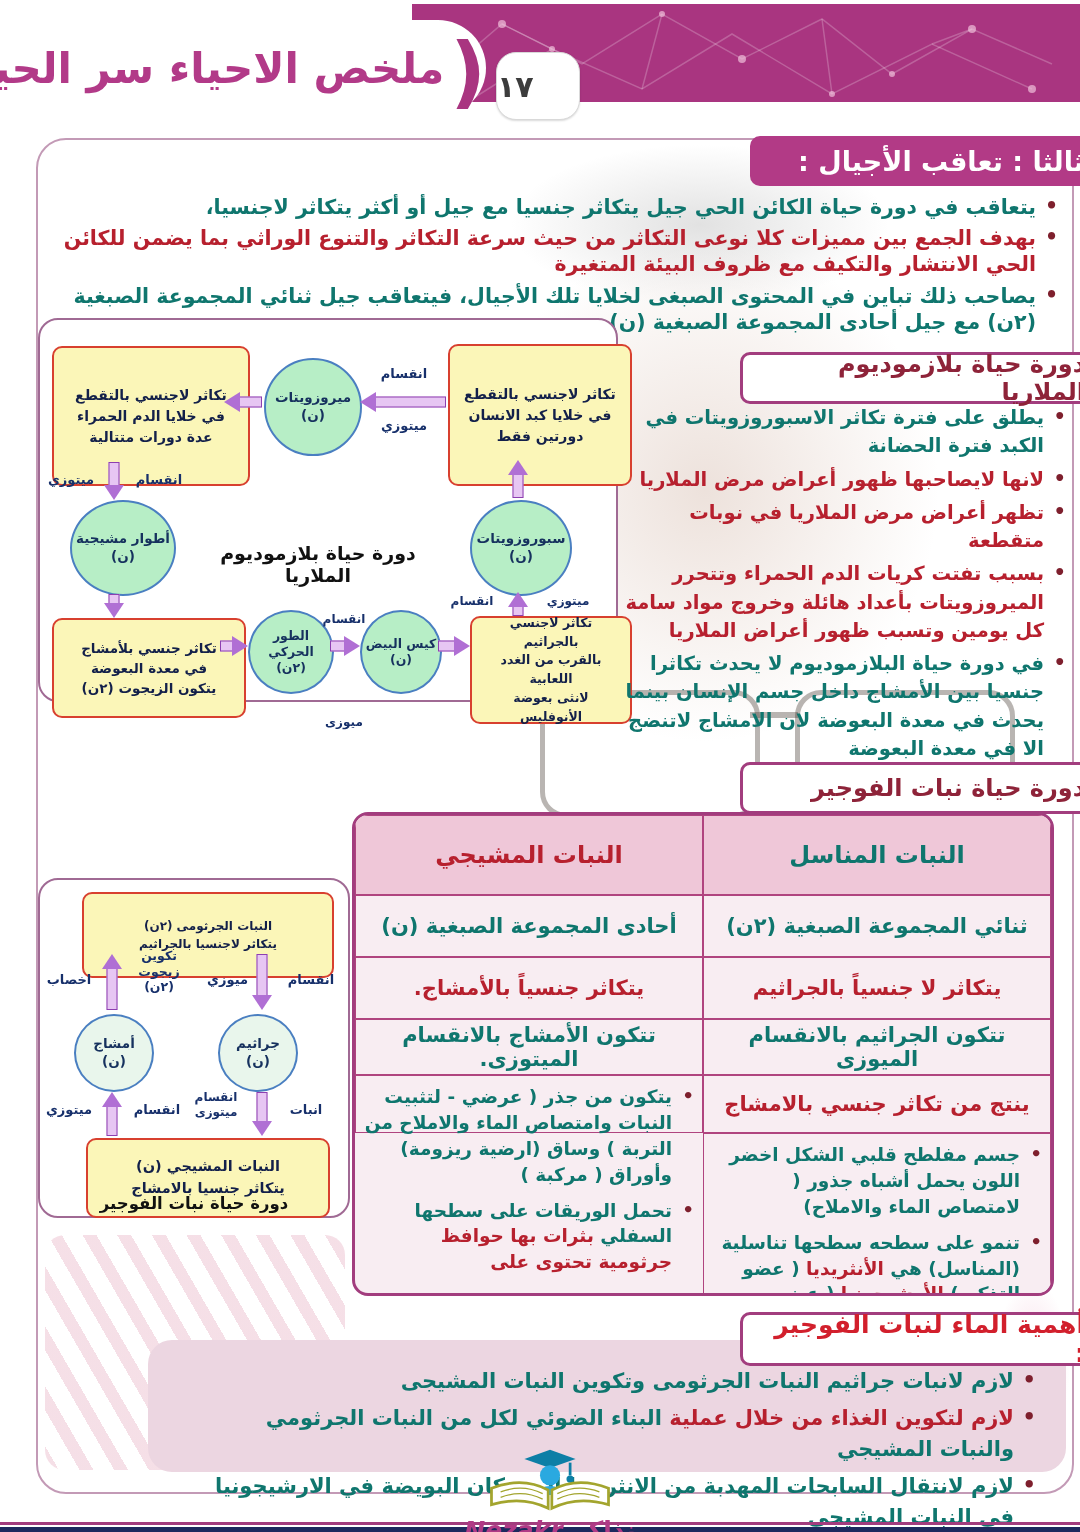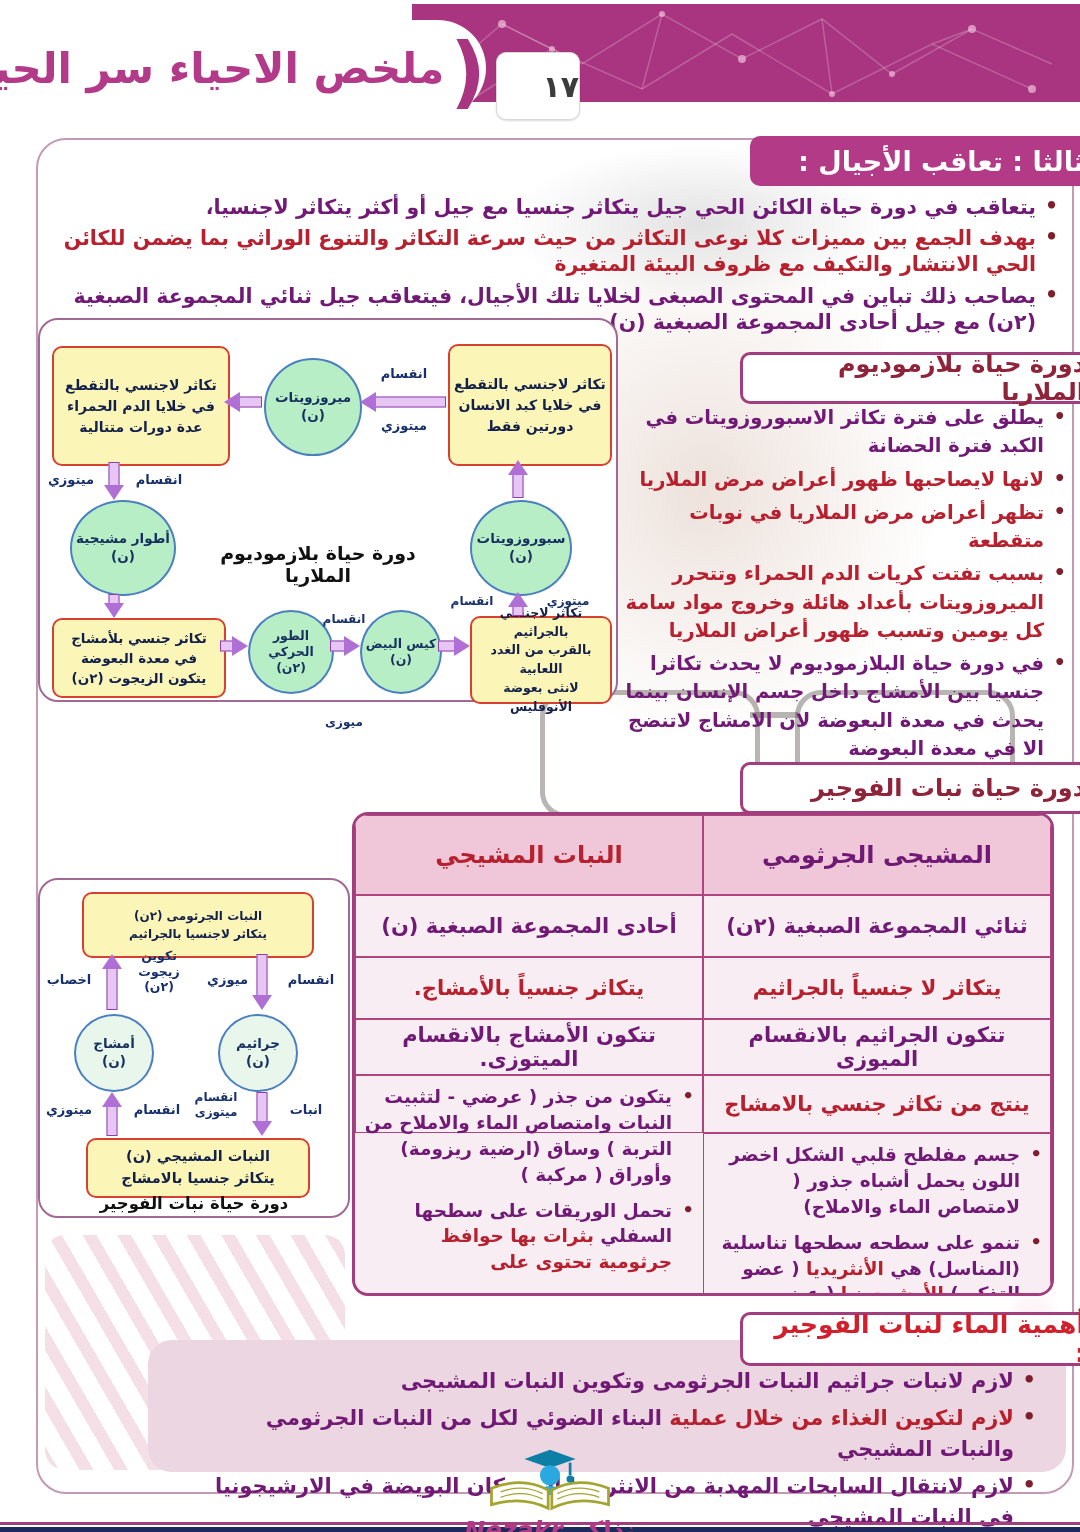--- a/index.html
+++ b/index.html
@@ -12,7 +12,7 @@
   .hdr-title{color:#b23a88;font-size:42px;font-weight:bold;white-space:nowrap;padding-right:6px;}
   .hdr-paren{color:#a93580;font-size:78px;font-weight:bold;line-height:0;transform:translateY(4px);}
   .page-tab{position:absolute;left:496px;top:52px;width:82px;height:66px;background:#fff;border:1px solid #d9d9d9;
-            border-radius:10px;z-index:3;display:flex;align-items:center;justify-content:flex-start;
+            border-radius:20px;z-index:3;display:flex;align-items:center;justify-content:flex-end;
             font-size:30px;color:#3c3c3c;font-weight:bold;box-shadow:0 1px 2px rgba(0,0,0,.15);}
   
   .wm{position:absolute;z-index:0;}

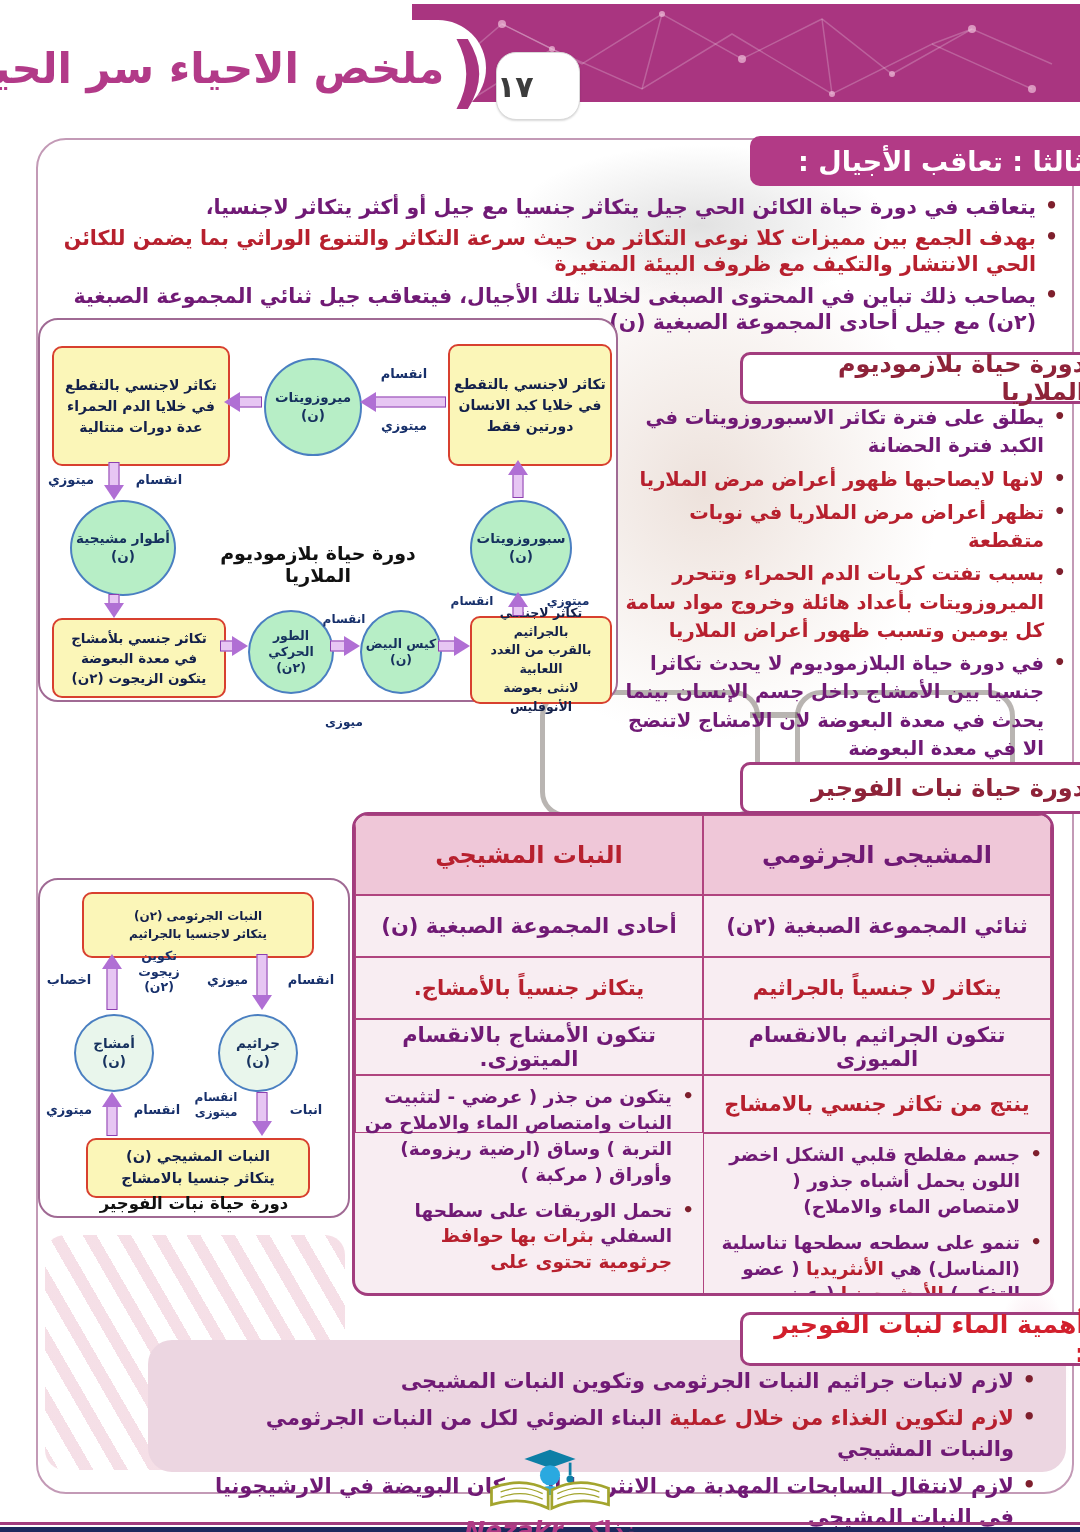--- a/index.html
+++ b/index.html
@@ -40,7 +40,7 @@
   .blist{position:absolute;z-index:3;list-style:none;margin:0;padding:0;font-weight:bold;text-align:right;}
   .blist li{position:relative;padding-right:24px;margin-bottom:5px;}
   .blist li::before{content:"•";position:absolute;right:2px;top:-1px;color:#7e1f2d;}
-  .c-blue{color:#701a75;} .c-red{color:#b7202e;}
+  .c-blue{color:#0f766e;} .c-red{color:#b7202e;}
   .b-top{left:46px;top:194px;width:1014px;font-size:20.5px;line-height:1.28;}
   .b-mal{left:616px;top:404px;width:452px;font-size:19.5px;line-height:1.45;}
   .b-wat{left:188px;top:1366px;width:850px;font-size:21px;line-height:1.5;}

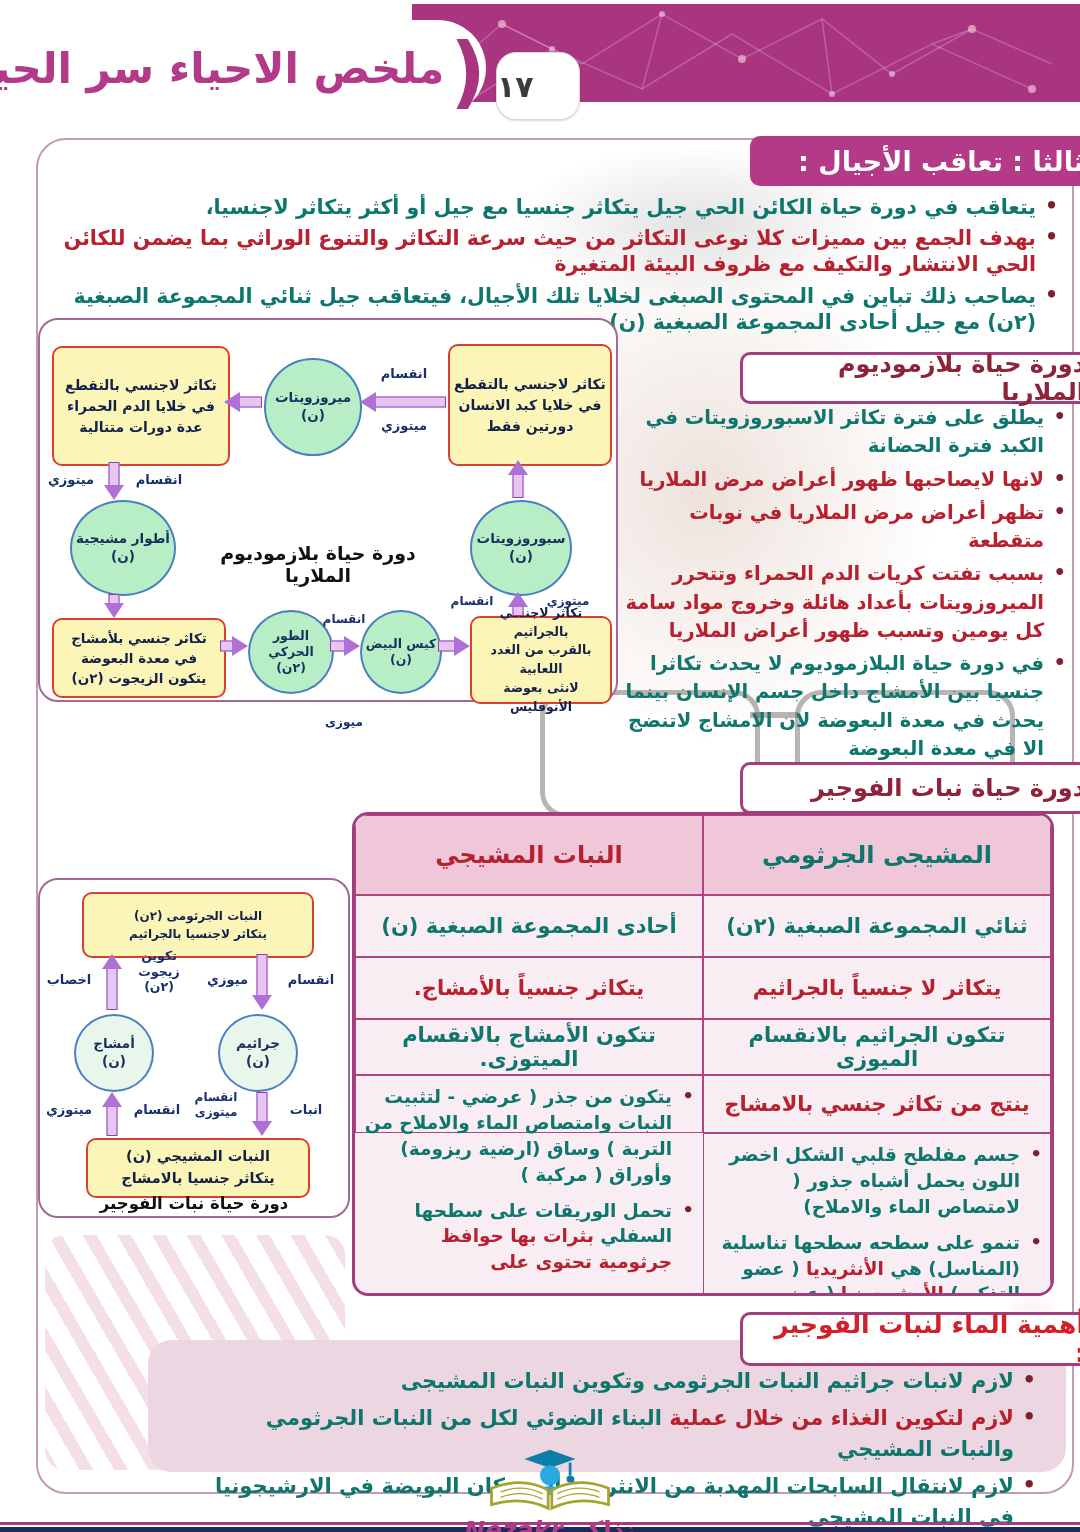--- a/index.html
+++ b/index.html
@@ -50,7 +50,7 @@
   .fd{left:38px;top:878px;width:308px;height:336px;}
   .ybox{position:absolute;background:#fbf6b8;border:2px solid #d8402f;border-radius:10px;color:#13204a;
         font-weight:bold;text-align:center;display:flex;align-items:center;justify-content:center;
-        white-space:pre-line;line-height:1.5;font-size:14px;padding:2px;}
+        white-space:pre-line;line-height:1.5;font-size:14px;padding:12px;}
   .gcir{position:absolute;background:#b7eec6;border:2px solid #4a7fc1;border-radius:50%;display:flex;
         align-items:center;justify-content:center;text-align:center;font-weight:bold;color:#16315e;
         font-size:13.5px;white-space:pre-line;line-height:1.3;}

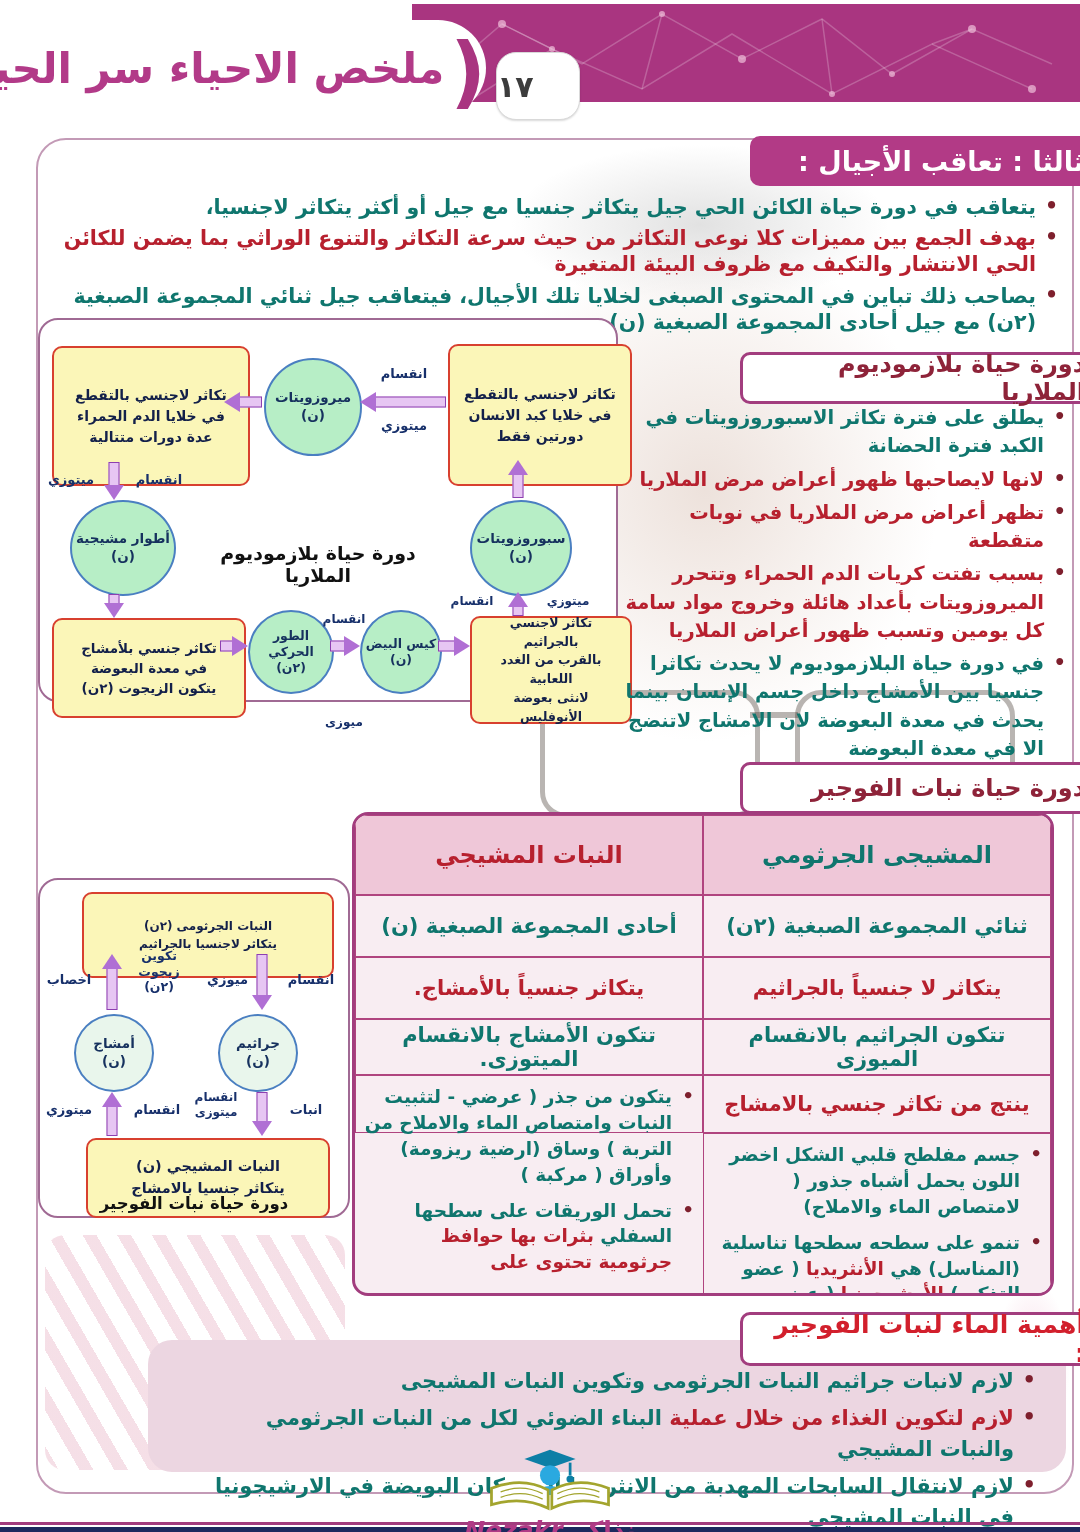--- a/index.html
+++ b/index.html
@@ -232,7 +232,7 @@
   </div>
 
   <div class="tbl">
-    <div class="tc hd2 c-blue">المشيجى الجرثومي</div>
+    <div class="tc hd2 c-blue">النبات المناسل</div>
     <div class="tc hd2 c-red">النبات المشيجي</div>
     <div class="tc c-blue">ثنائي المجموعة الصبغية (٢ن)</div>
     <div class="tc c-blue">أحادى المجموعة الصبغية (ن)</div>

